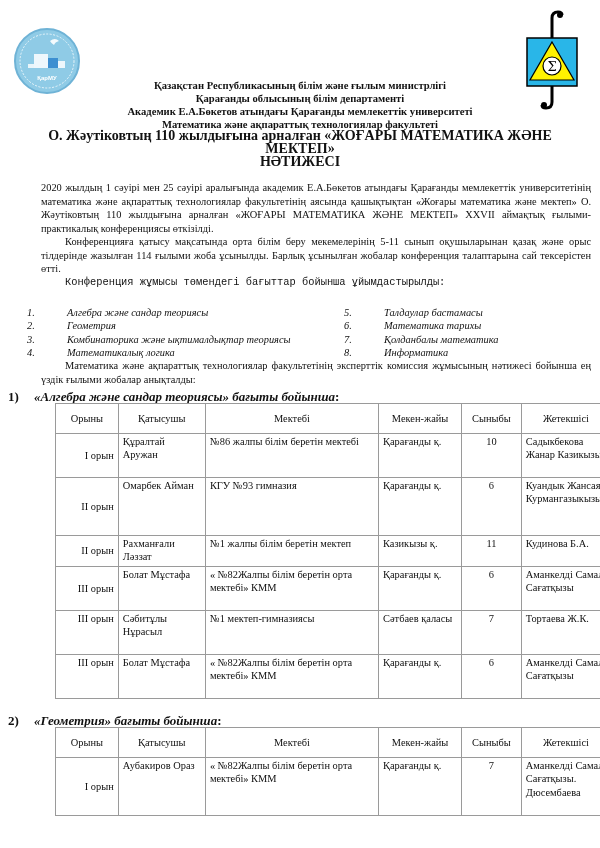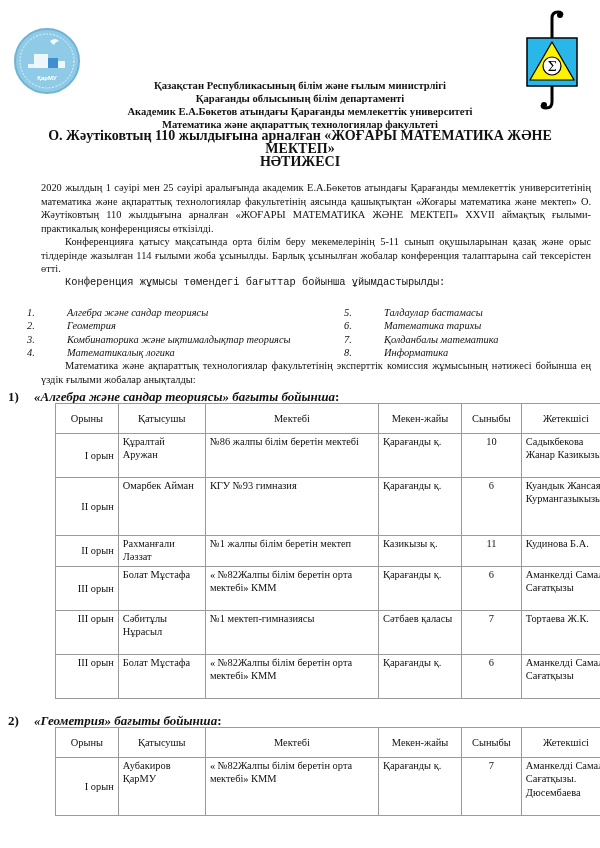--- a/index.html
+++ b/index.html
@@ -230,7 +230,7 @@
   <tbody>
     <tr style="height:58px">
       <td class="place">I орын</td>
-      <td>Аубакиров ҚарМУ</td>
+      <td>Аубакиров Ораз</td>
       <td>« №82Жалпы білім беретін орта мектебі» КММ</td>
       <td>Қарағанды қ.</td>
       <td class="grade">7</td>

